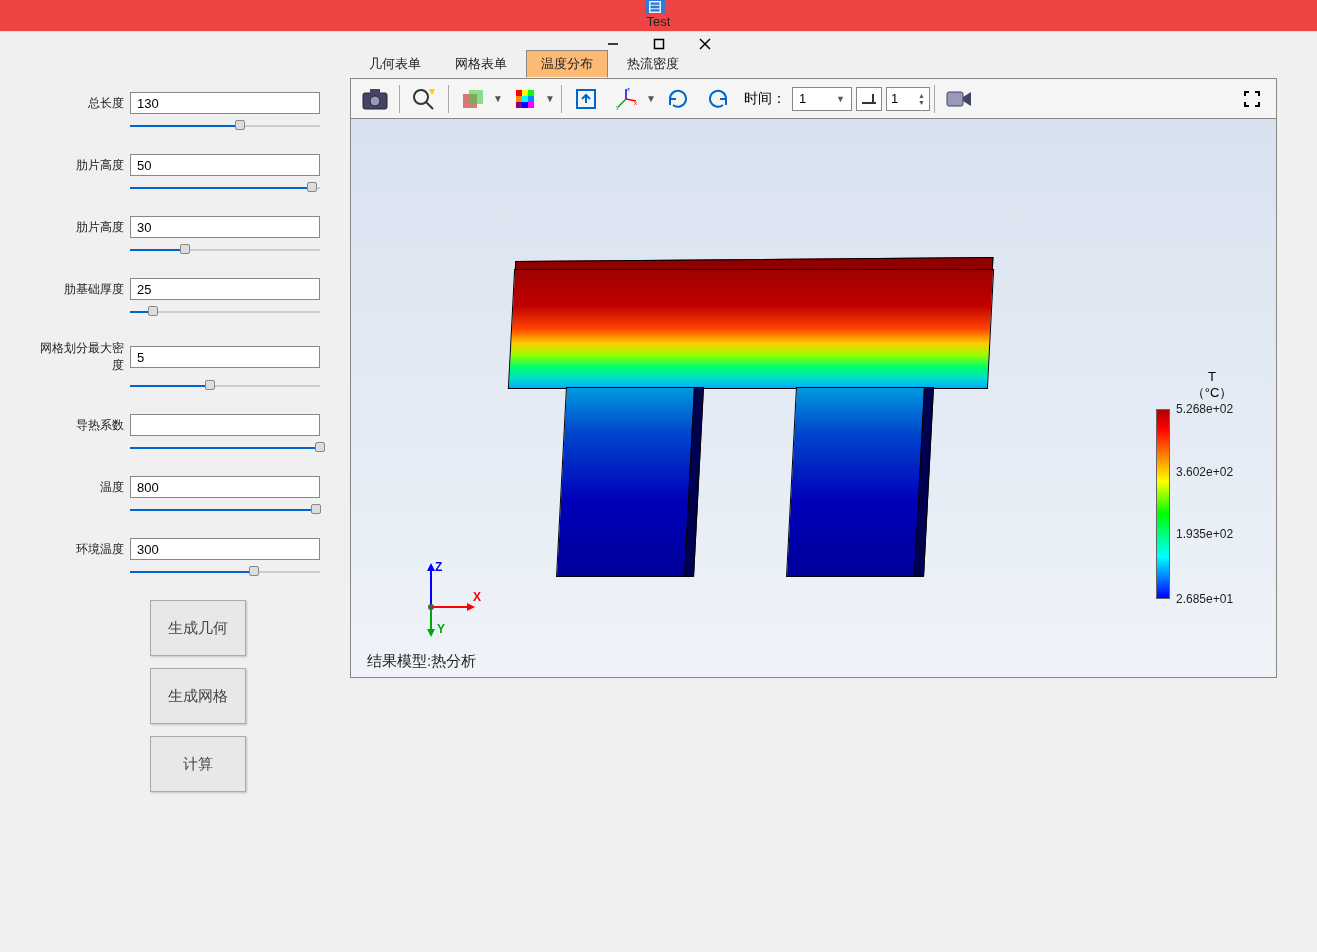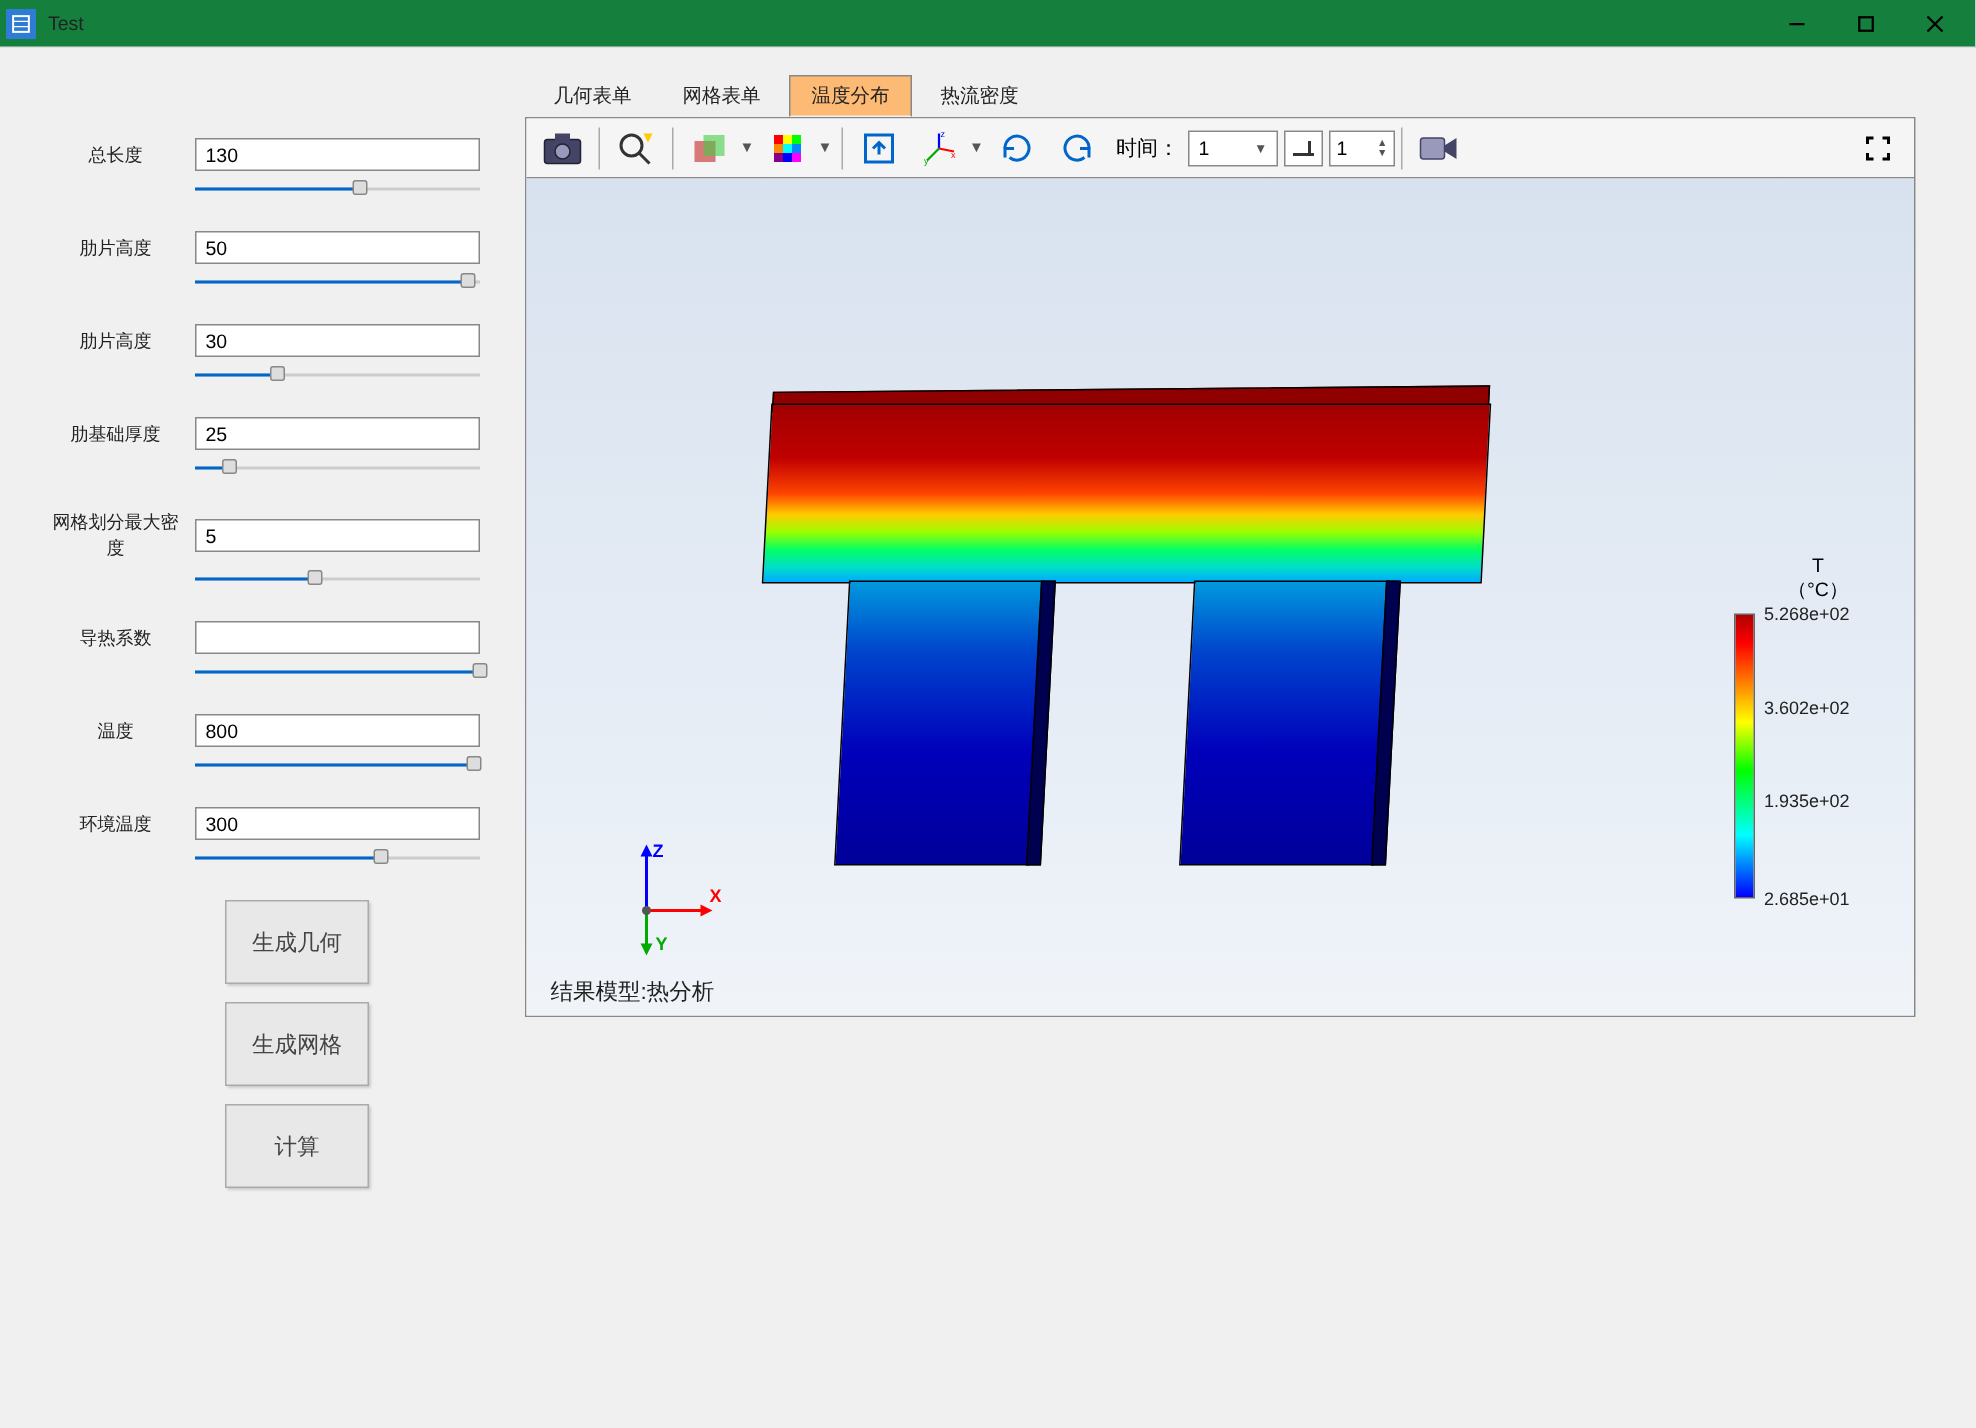--- a/index.html
+++ b/index.html
@@ -5,7 +5,7 @@
 * { box-sizing: border-box; margin: 0; padding: 0; font-family: "Microsoft YaHei", sans-serif; }
 body { background: #f0f0f0; width: 1317px; height: 952px; overflow: hidden; }
 
-.titlebar { height: 32px; background: #15803d; display: flex; align-items: center; padding: 0 4px; border-bottom: 1px solid #e0e0e0; }
+.titlebar { height: 32px; background: #ef4444; display: flex; align-items: center; padding: 0 4px; border-bottom: 1px solid #e0e0e0; flex-direction: column; }
 .titlebar .app-icon { width: 20px; height: 20px; background: #2e7cd6; margin-right: 8px; display: flex; align-items: center; justify-content: center; }
 .titlebar .app-icon svg { width: 14px; height: 14px; }
 .titlebar .title { font-size: 13px; color: #222; flex: 1; }

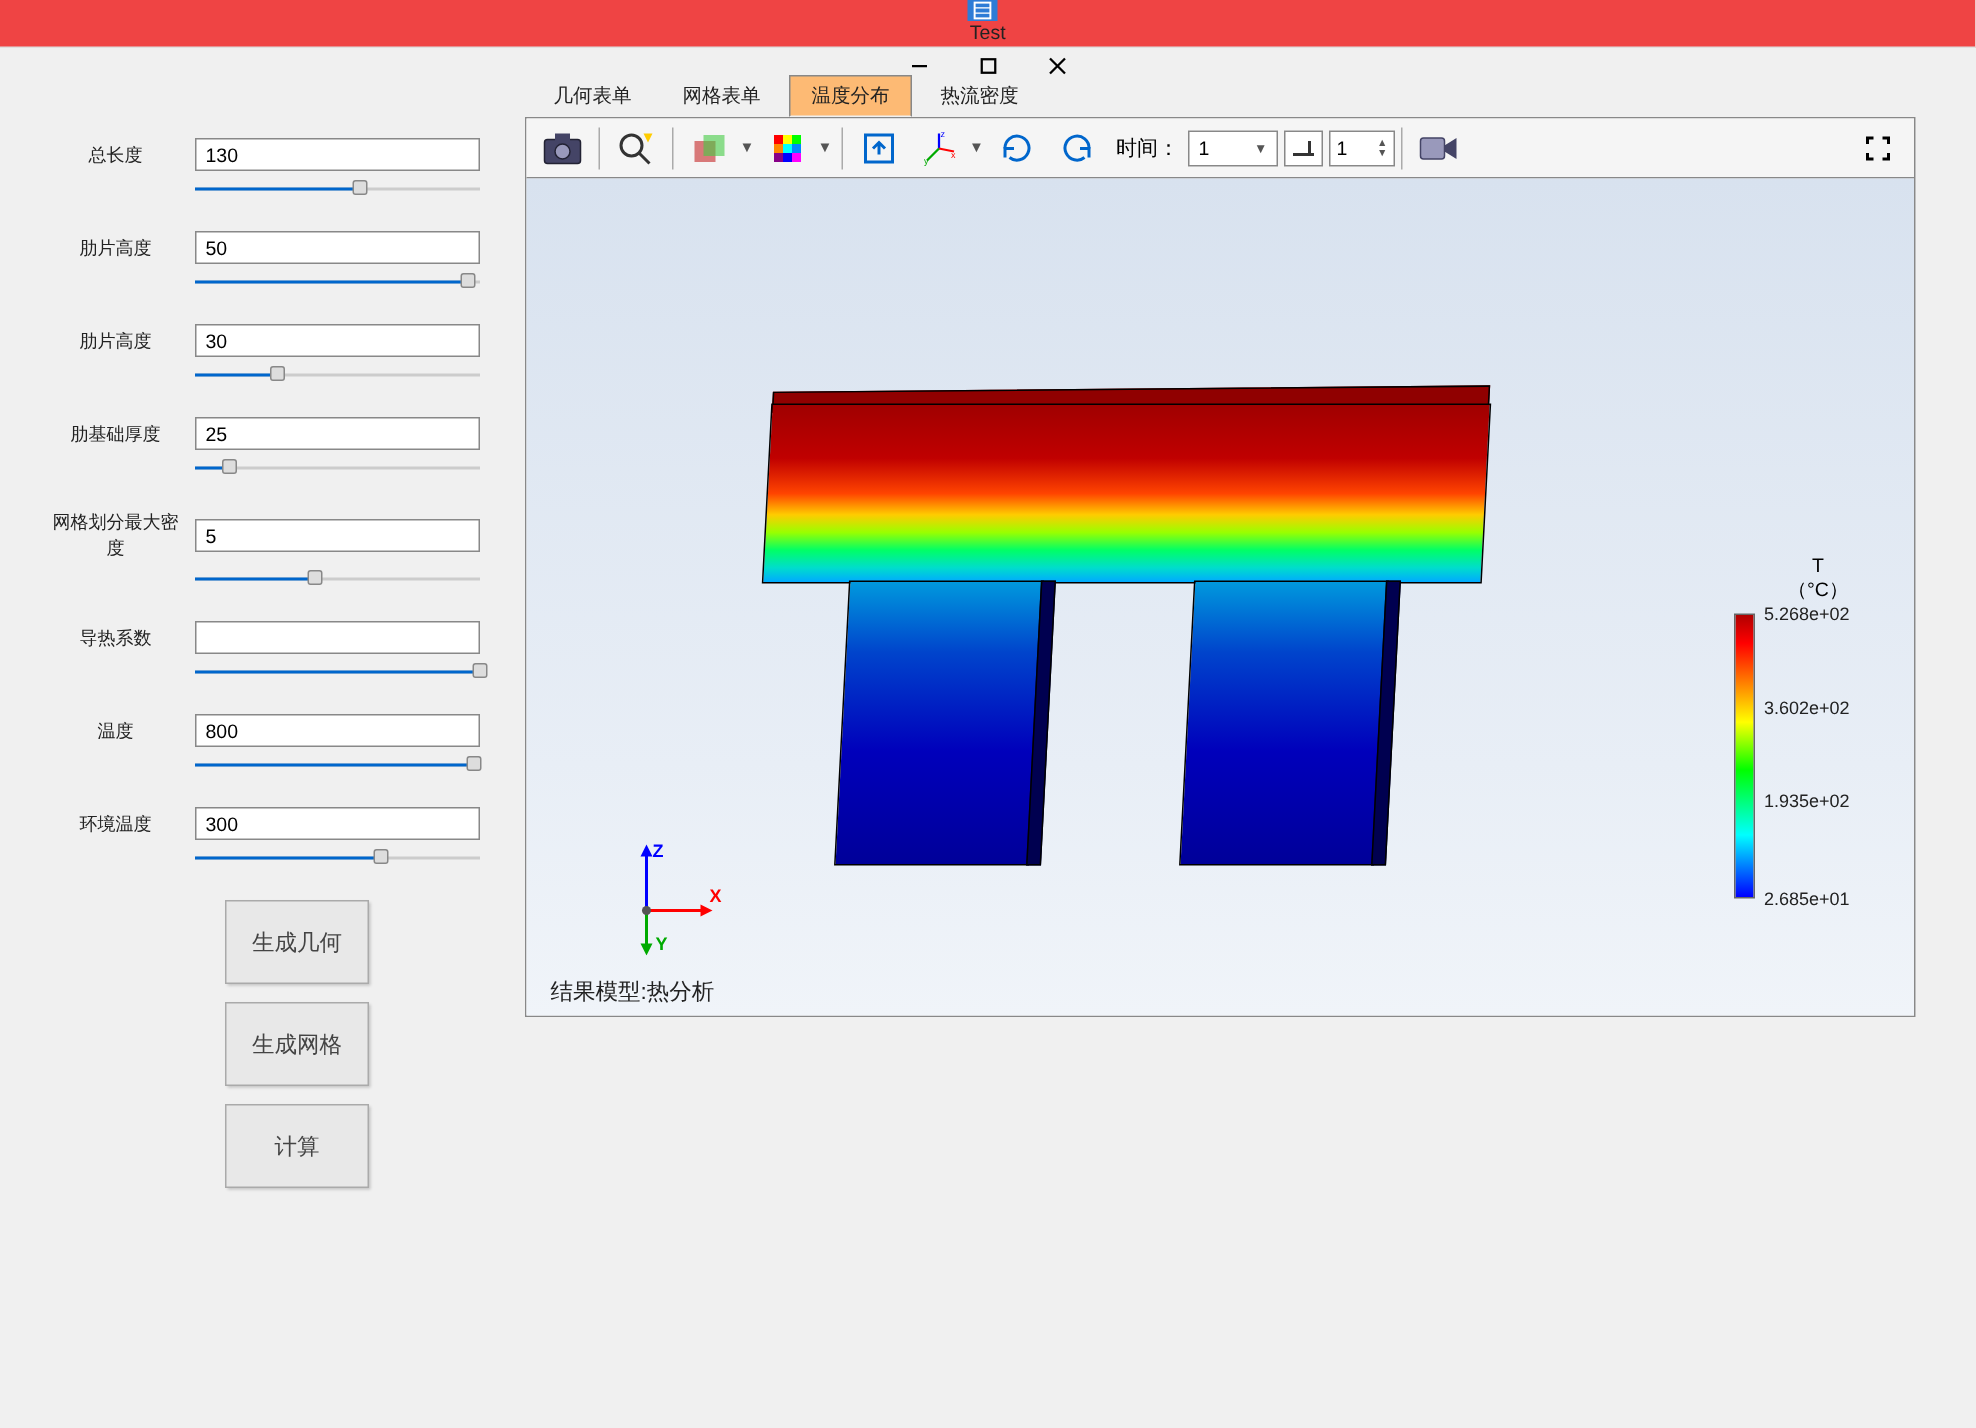--- a/index.html
+++ b/index.html
@@ -17,7 +17,7 @@
 
 .sidebar { width: 350px; padding: 60px 30px 0 30px; }
 .param-row { display: flex; align-items: center; margin-bottom: 6px; }
-.param-row label { width: 100px; font-size: 12px; color: #222; text-align: center; padding-right: 6px; }
+.param-row label { width: 100px; font-size: 12px; color: #222; text-align: right; padding-right: 6px; }
 .param-row input[type=text] { flex: 1; height: 22px; border: 1px solid #888; padding: 0 6px; font-size: 13px; }
 .slider-wrap { margin: 0 0 22px 100px; position: relative; height: 12px; }
 .slider-track { position: absolute; top: 5px; left: 0; right: 0; height: 2px; background: #ccc; }

